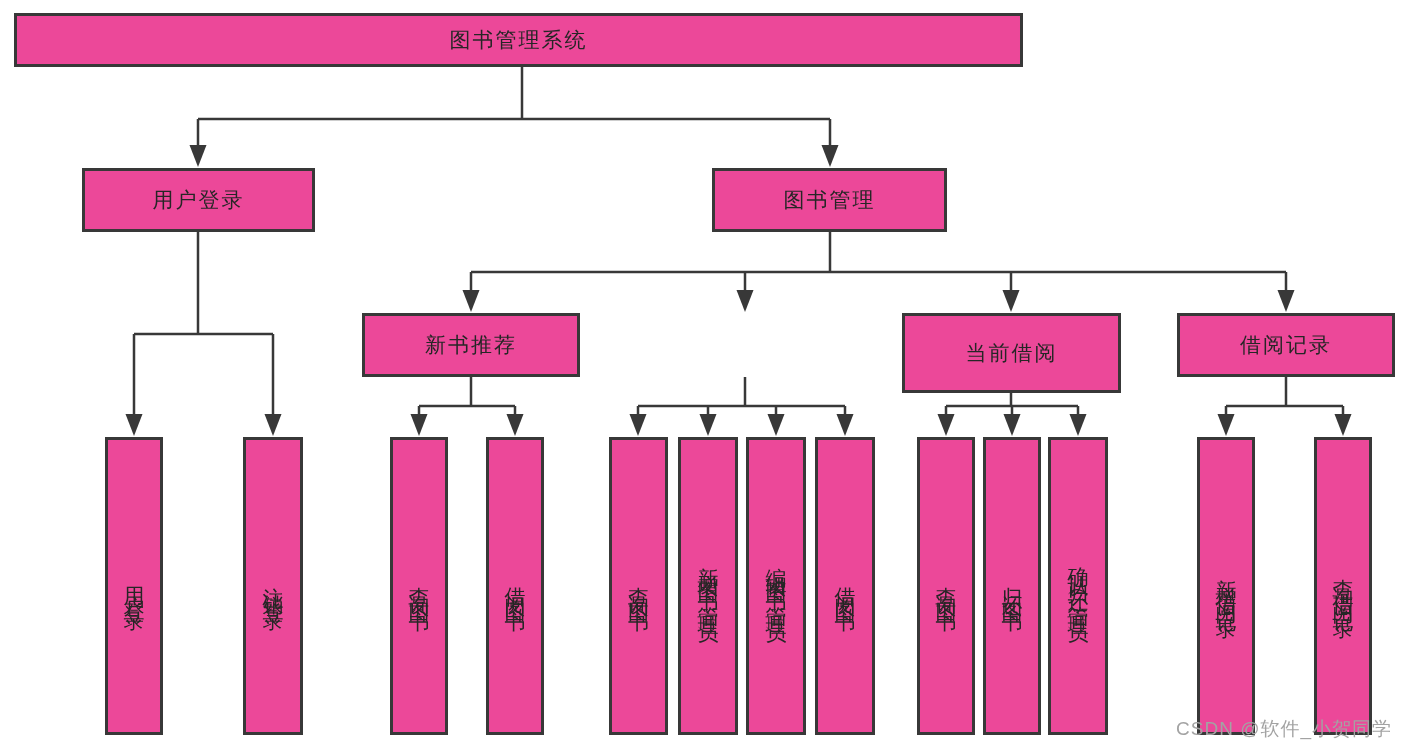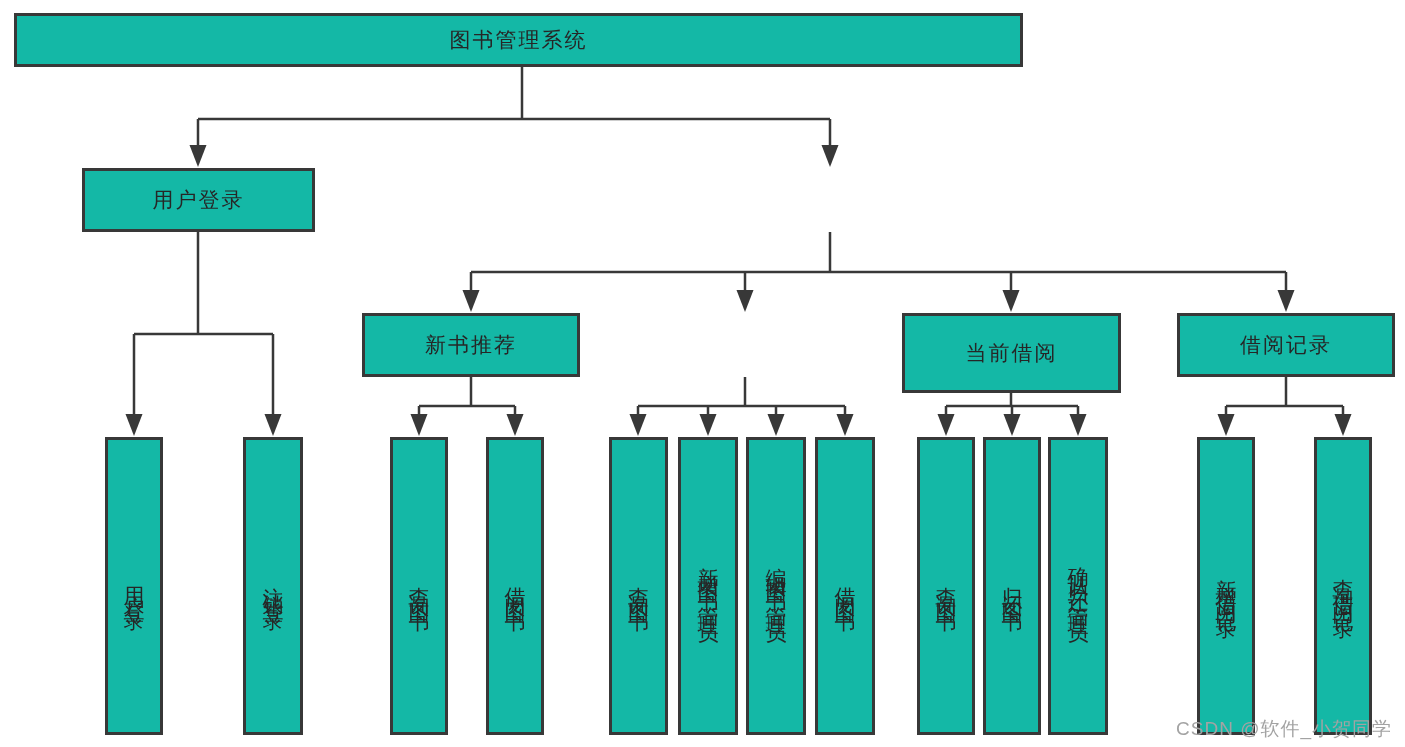--- a/index.html
+++ b/index.html
@@ -24,7 +24,7 @@
     position:absolute;
     box-sizing:border-box;
     border:3px solid var(--line-color);
-    background:#14b8a6;
+    background:#ec4899;
     display:flex;align-items:center;justify-content:center;
     z-index:2;
   }

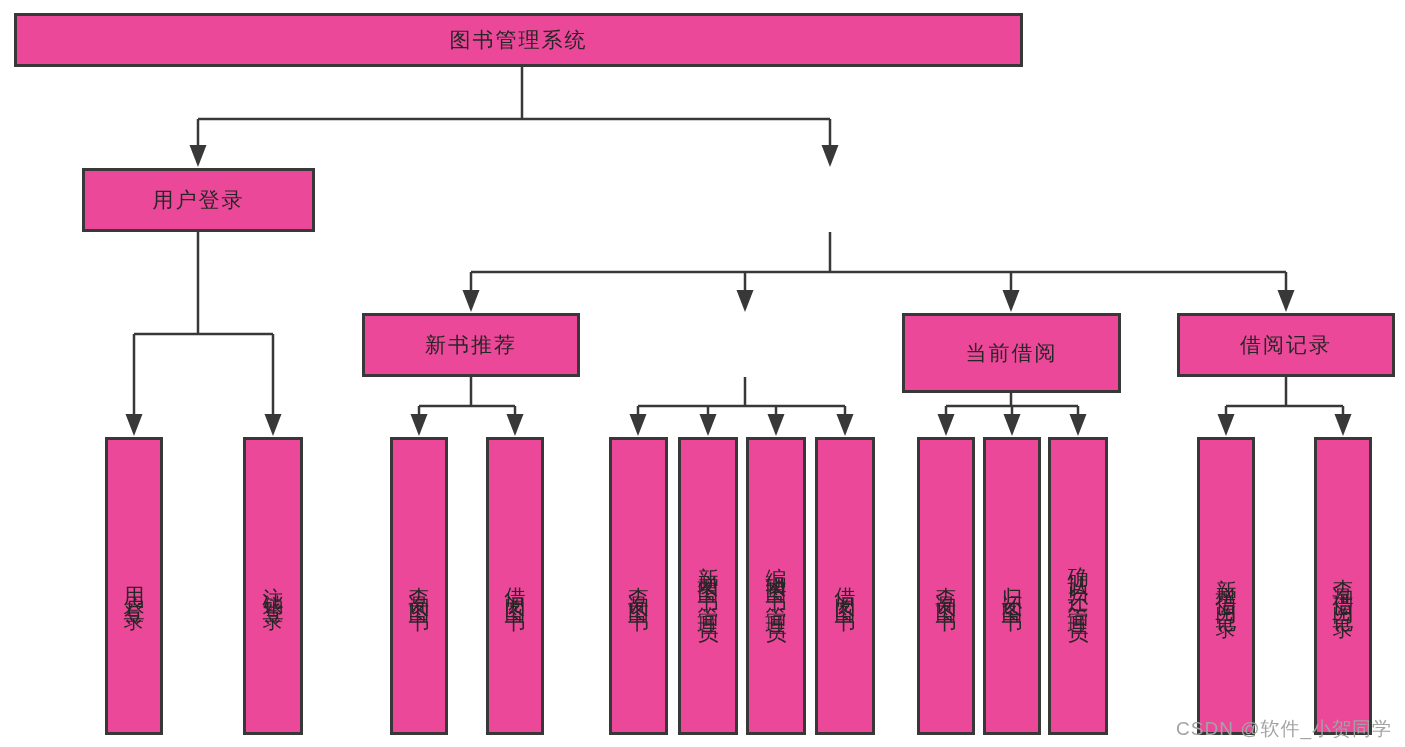--- a/index.html
+++ b/index.html
@@ -96,6 +96,9 @@
   <div class="box hbox" style="left:82px;top:168px;width:233px;height:64px">
     <span>用户登录</span>
   </div>
+  <div class="box hbox" style="left:712px;top:168px;width:235px;height:64px">
+    <span>图书管理</span>
+  </div>
 
   <div class="box hbox" style="left:362px;top:313px;width:218px;height:64px">
     <span>新书推荐</span>

